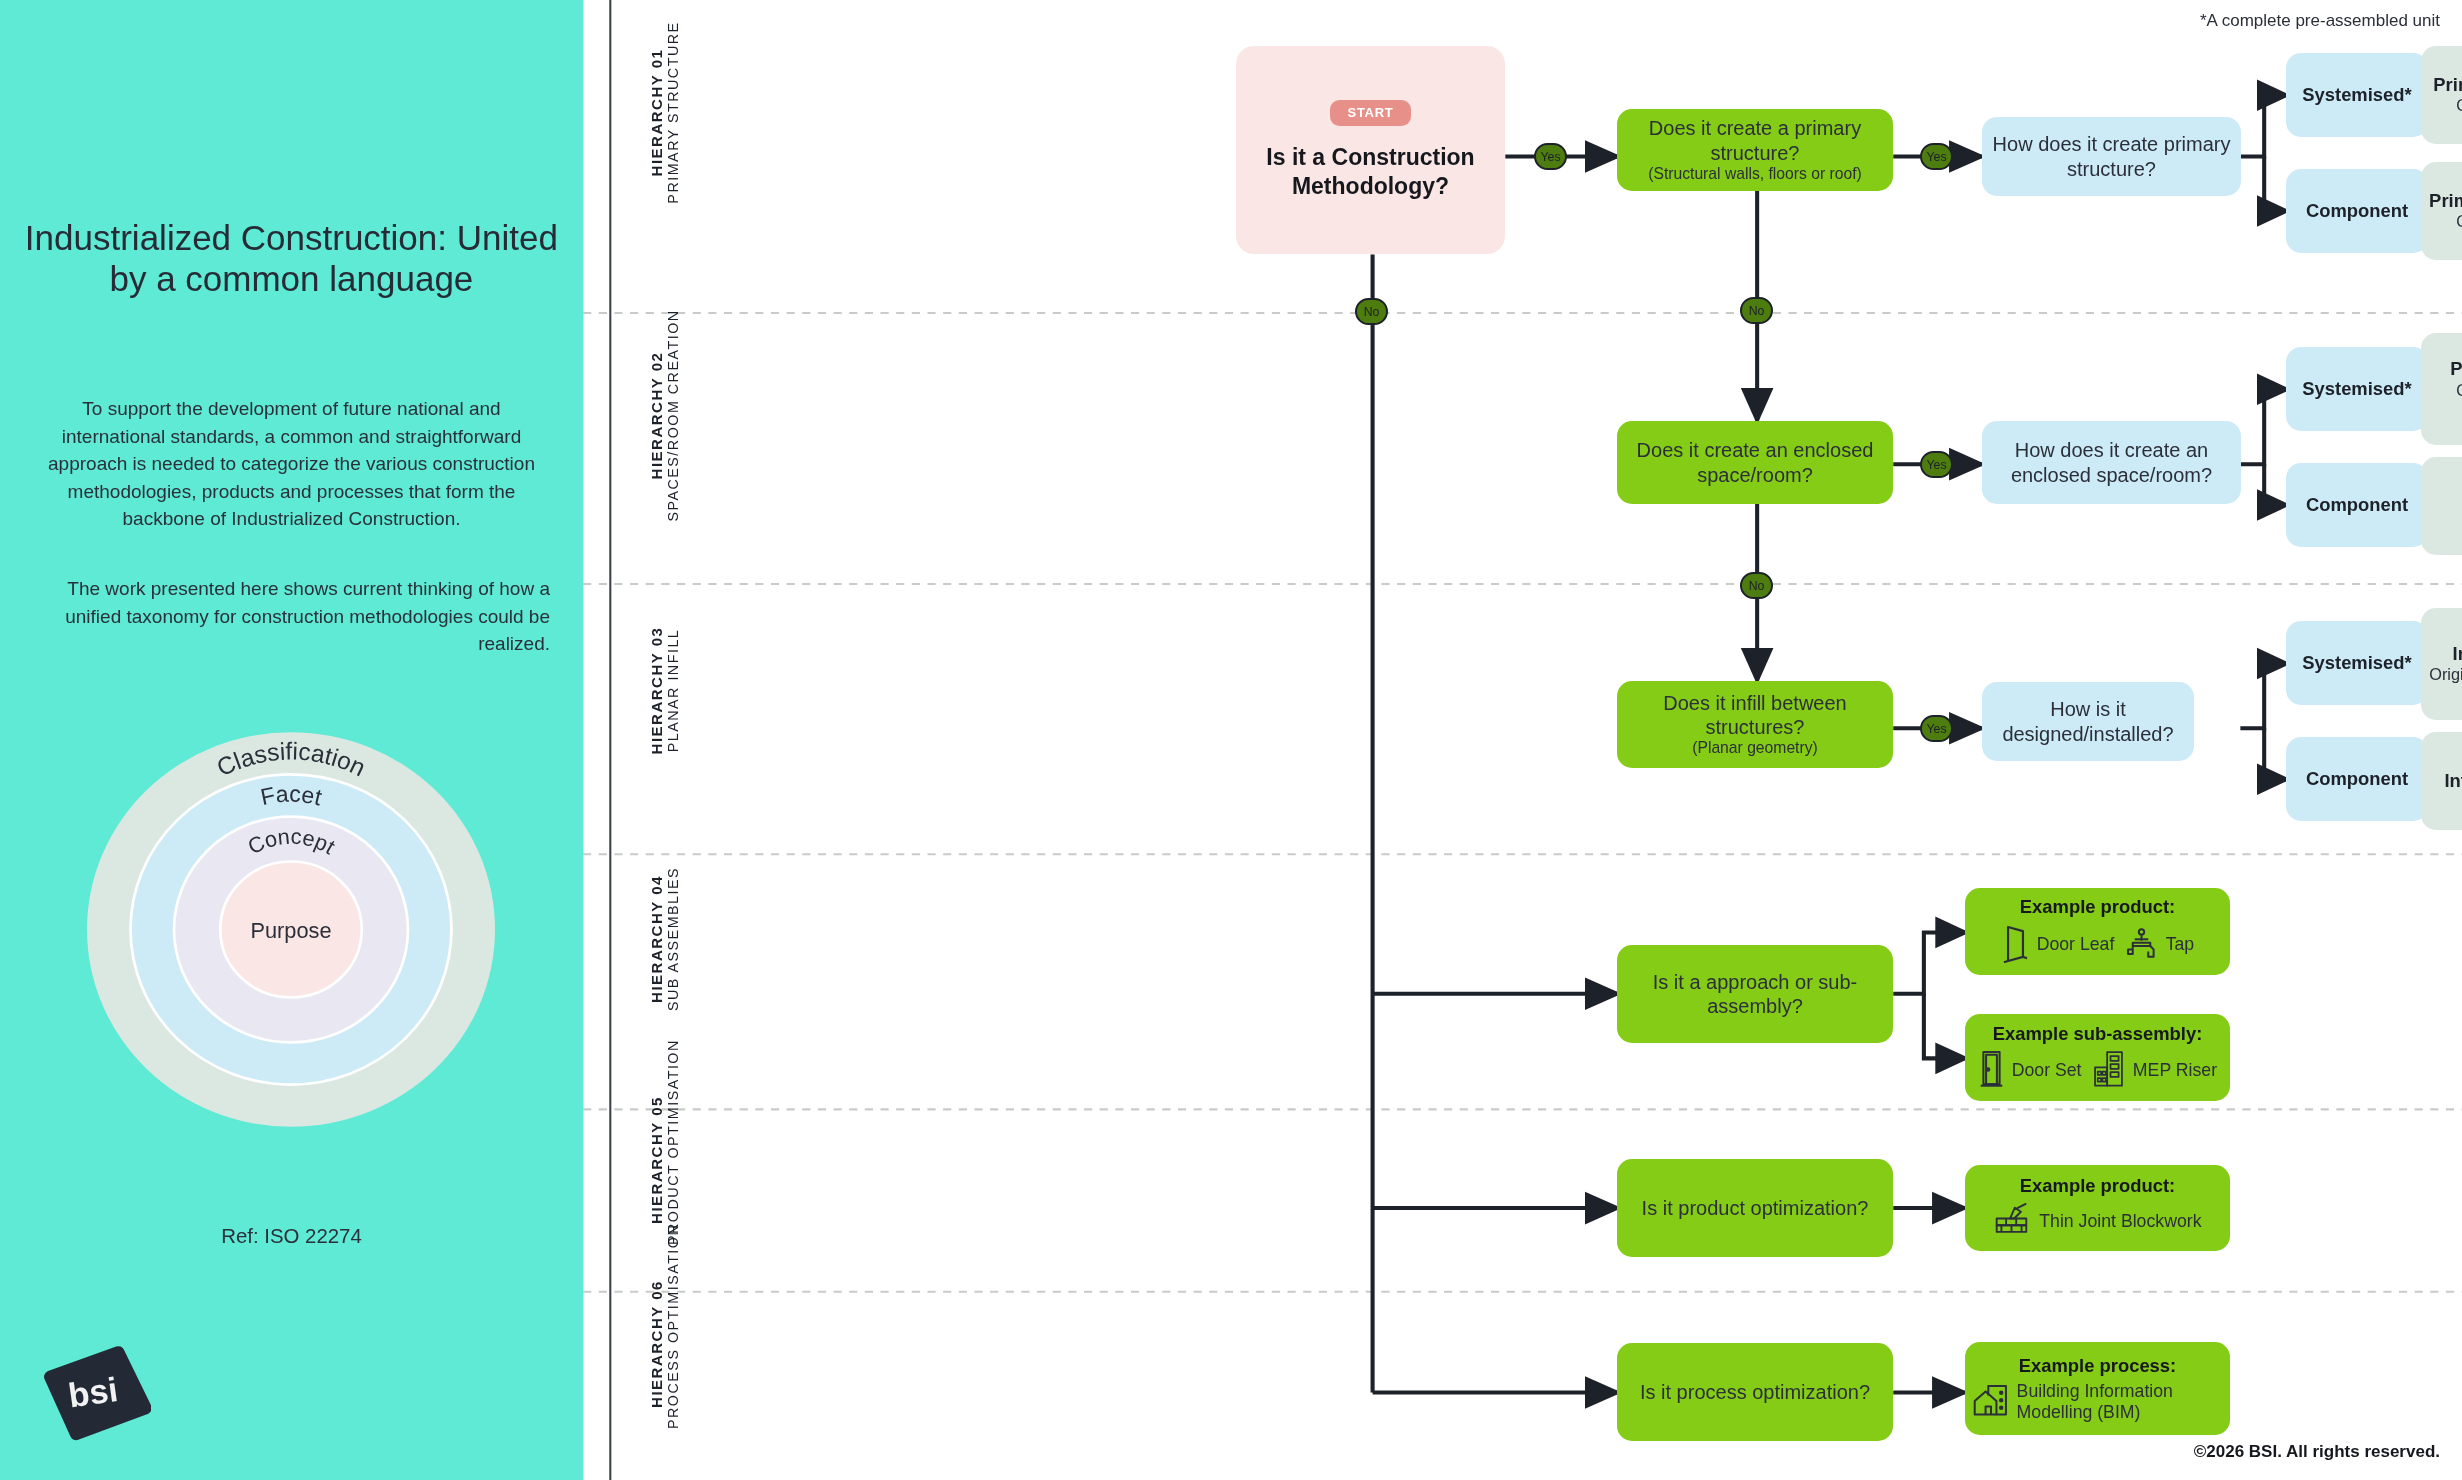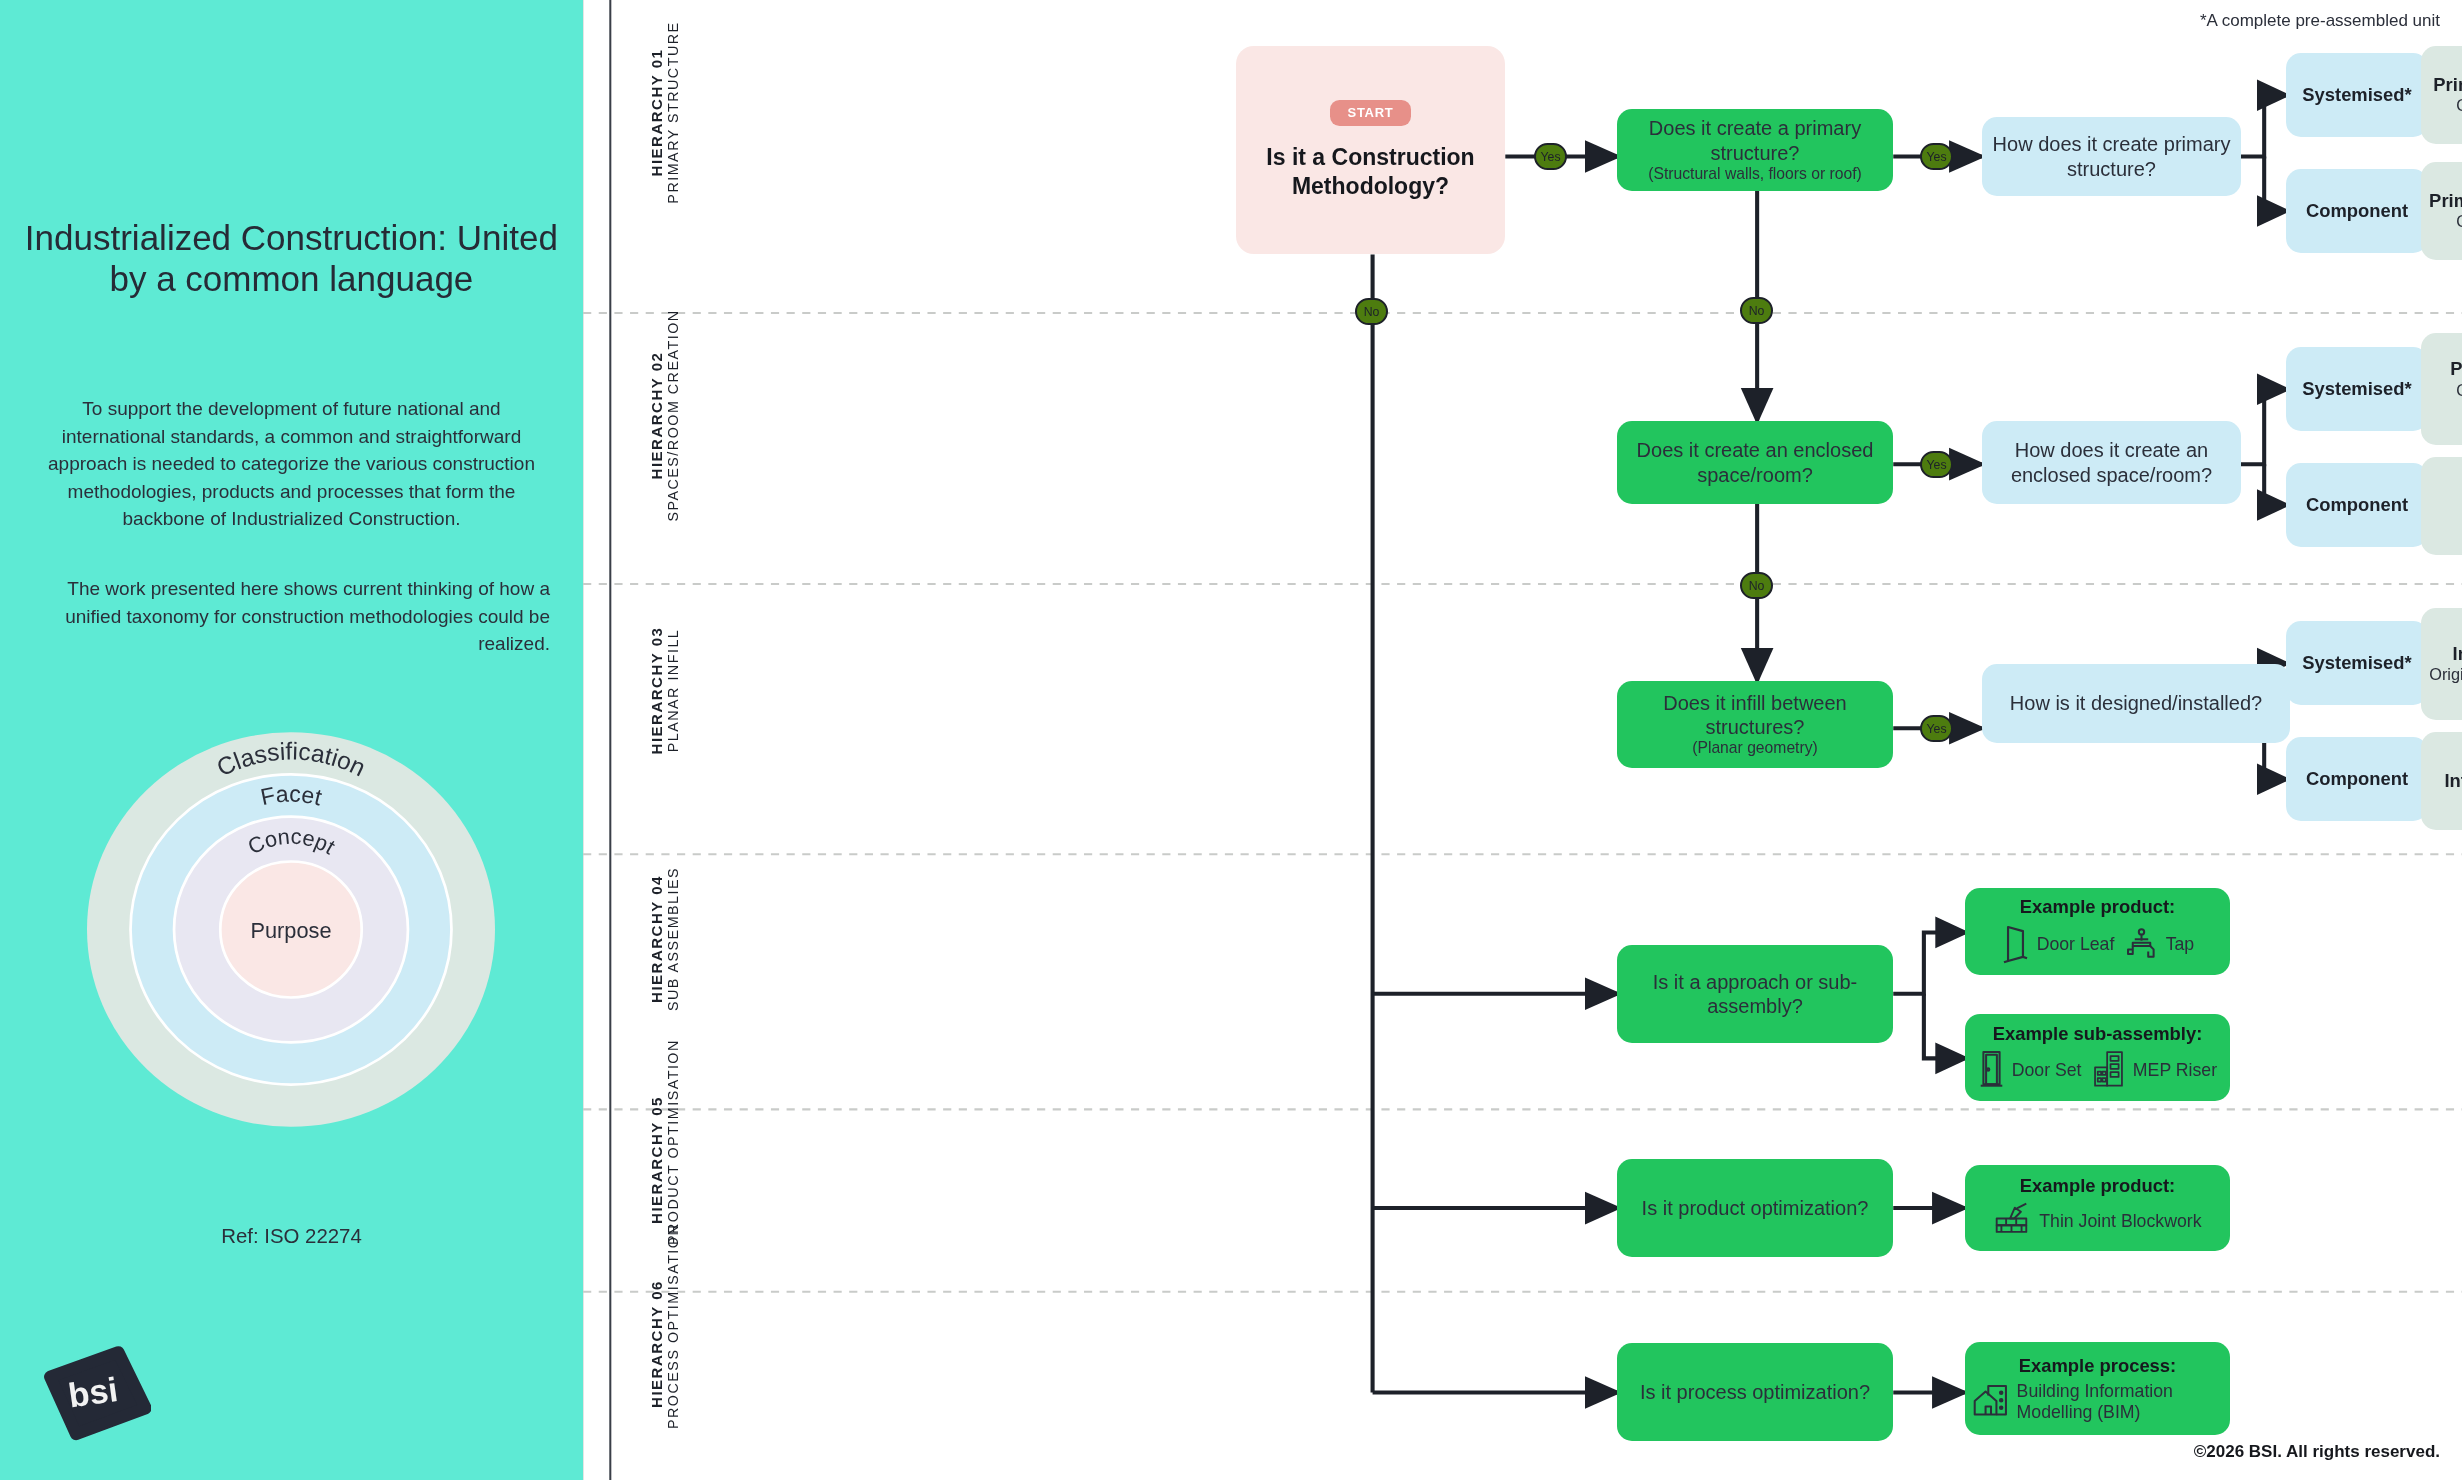--- a/index.html
+++ b/index.html
@@ -79,7 +79,7 @@
     padding:4.1px 6.8px;
   }
   .n-pink{background:#fae7e5;}
-  .n-lav {background:#22c55e;}
+  .n-lav {background:#84cc16;}
   .n-blue{background:#cdebf6;}
   .n-mint{background:#dbe8e2;}
 

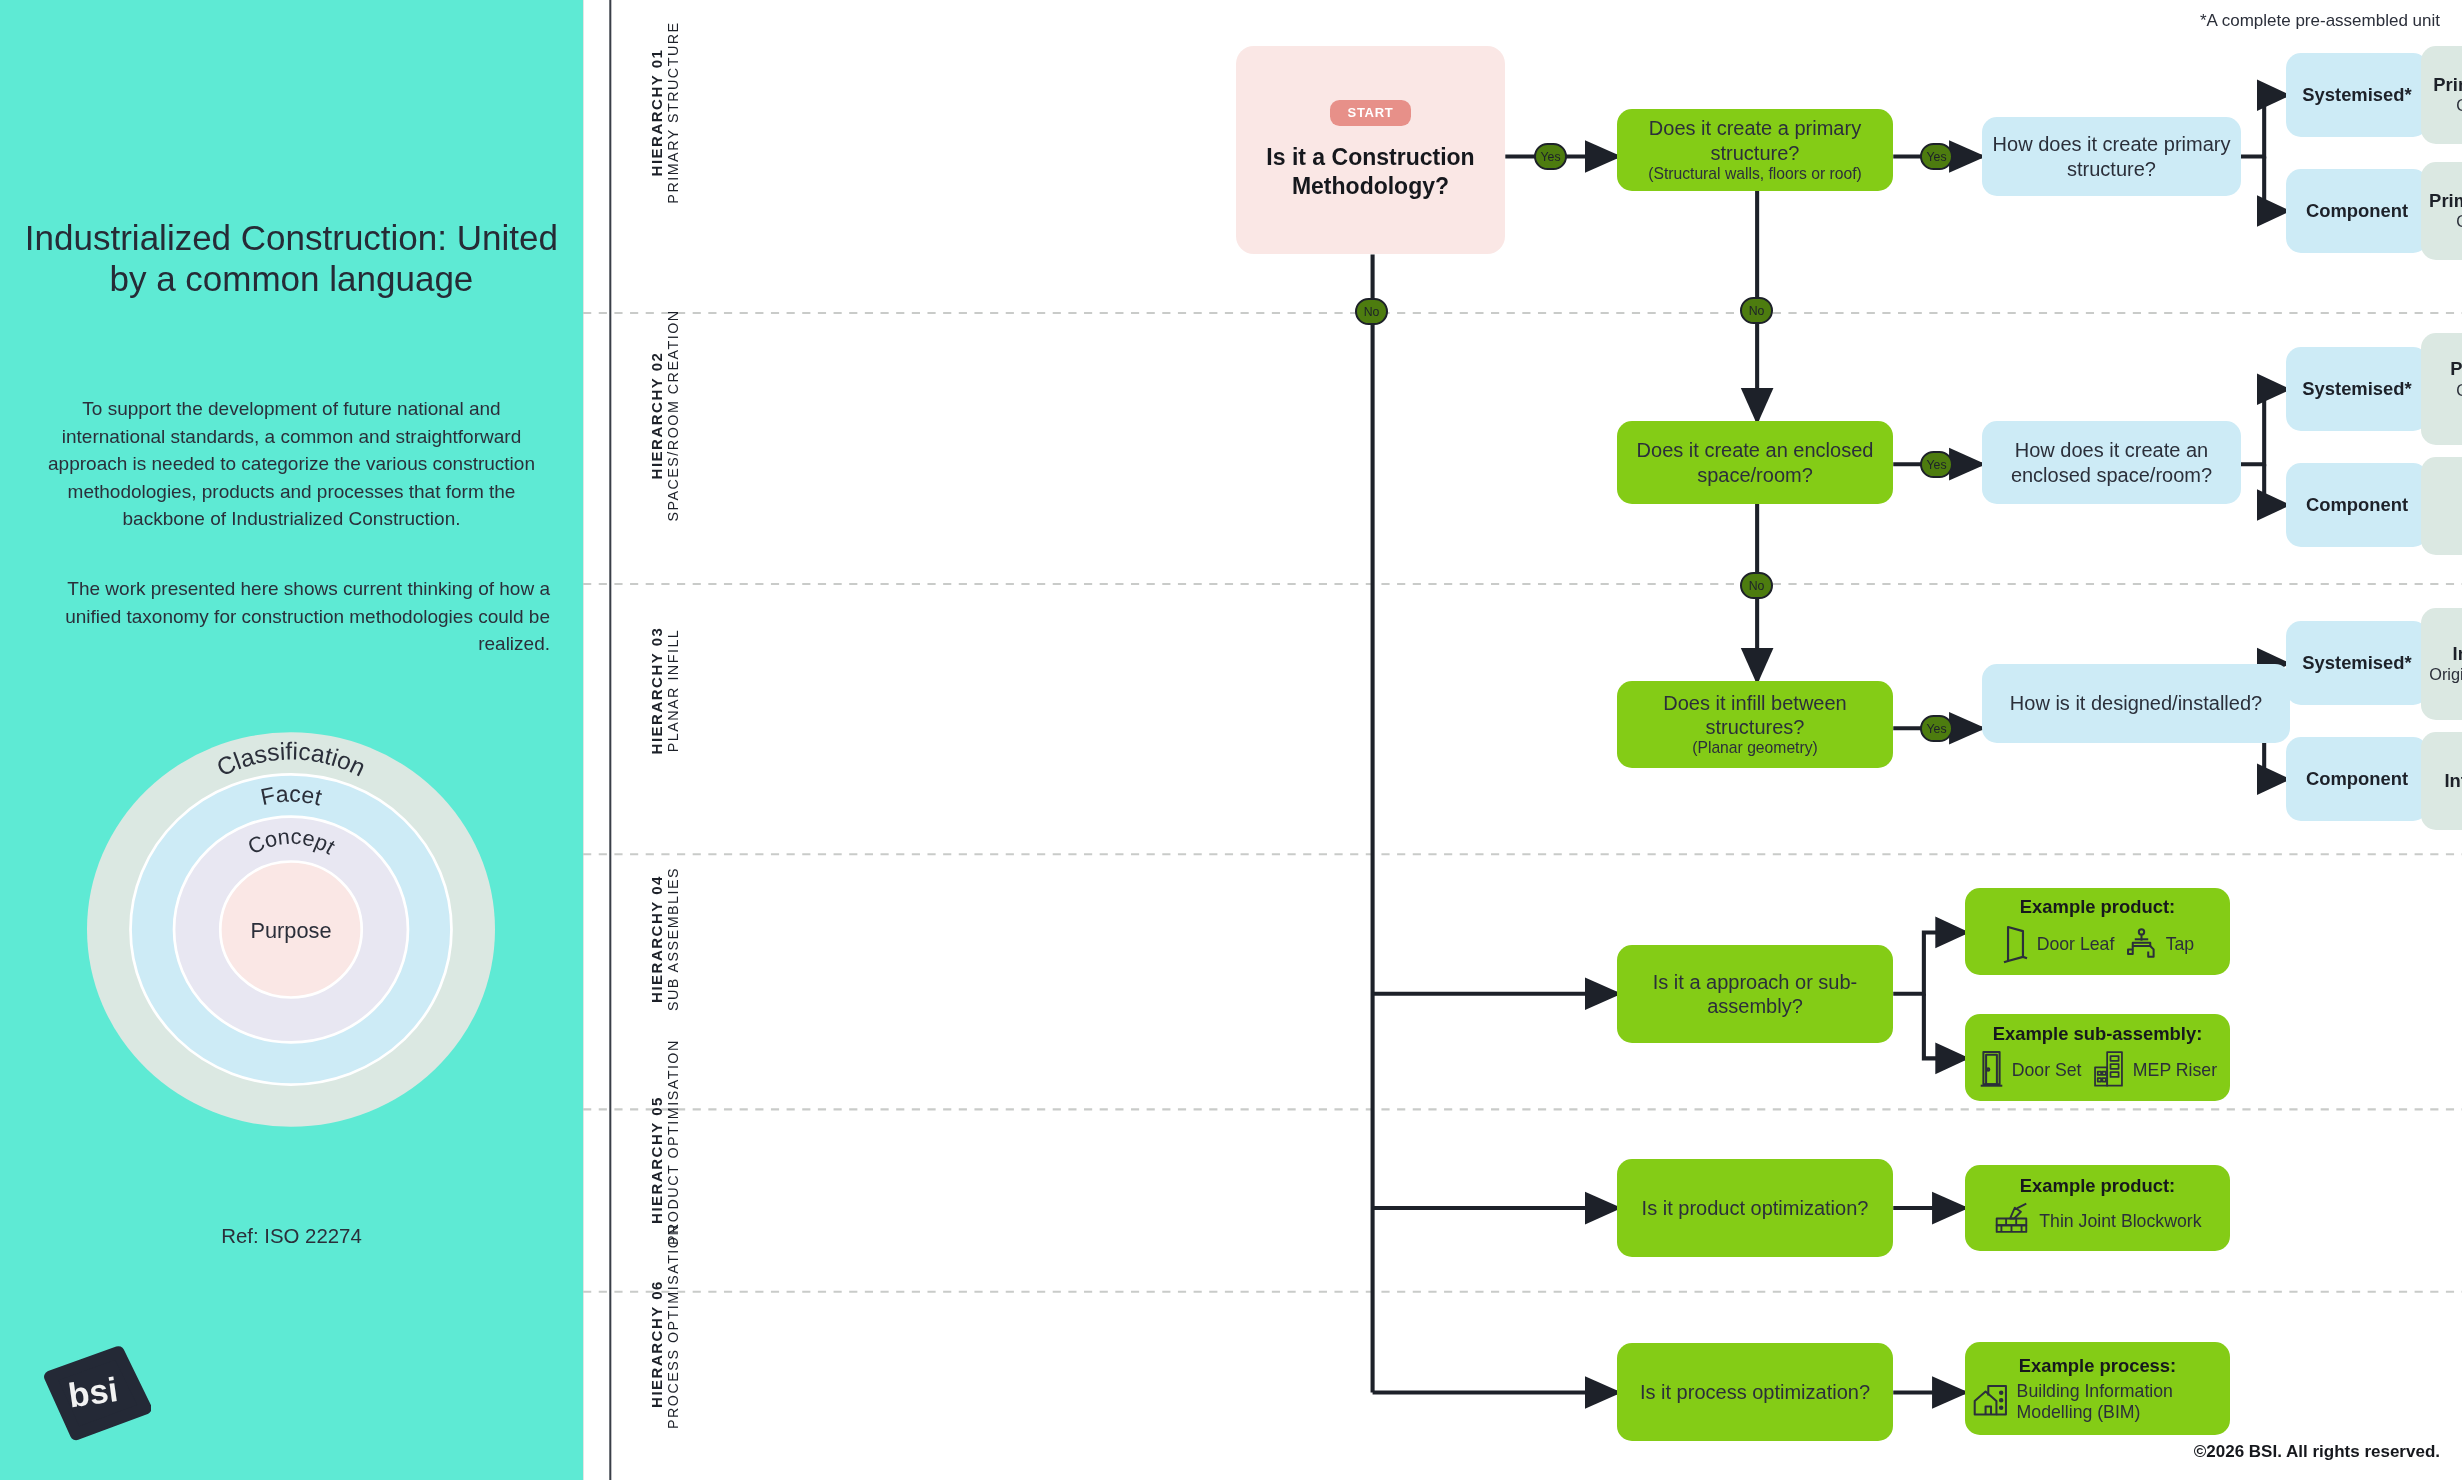--- a/index.html
+++ b/index.html
@@ -350,7 +350,7 @@
     <span>Yes</span>
   </div>
 
-  <div class="node n-blue" style="left:1399px;top:664px;width:308px;height:79px;">
+  <div class="node n-blue" style="left:1399px;top:682px;width:212px;height:79px;">
     <div class="t-main">How is it designed/installed?</div>
   </div>
 

